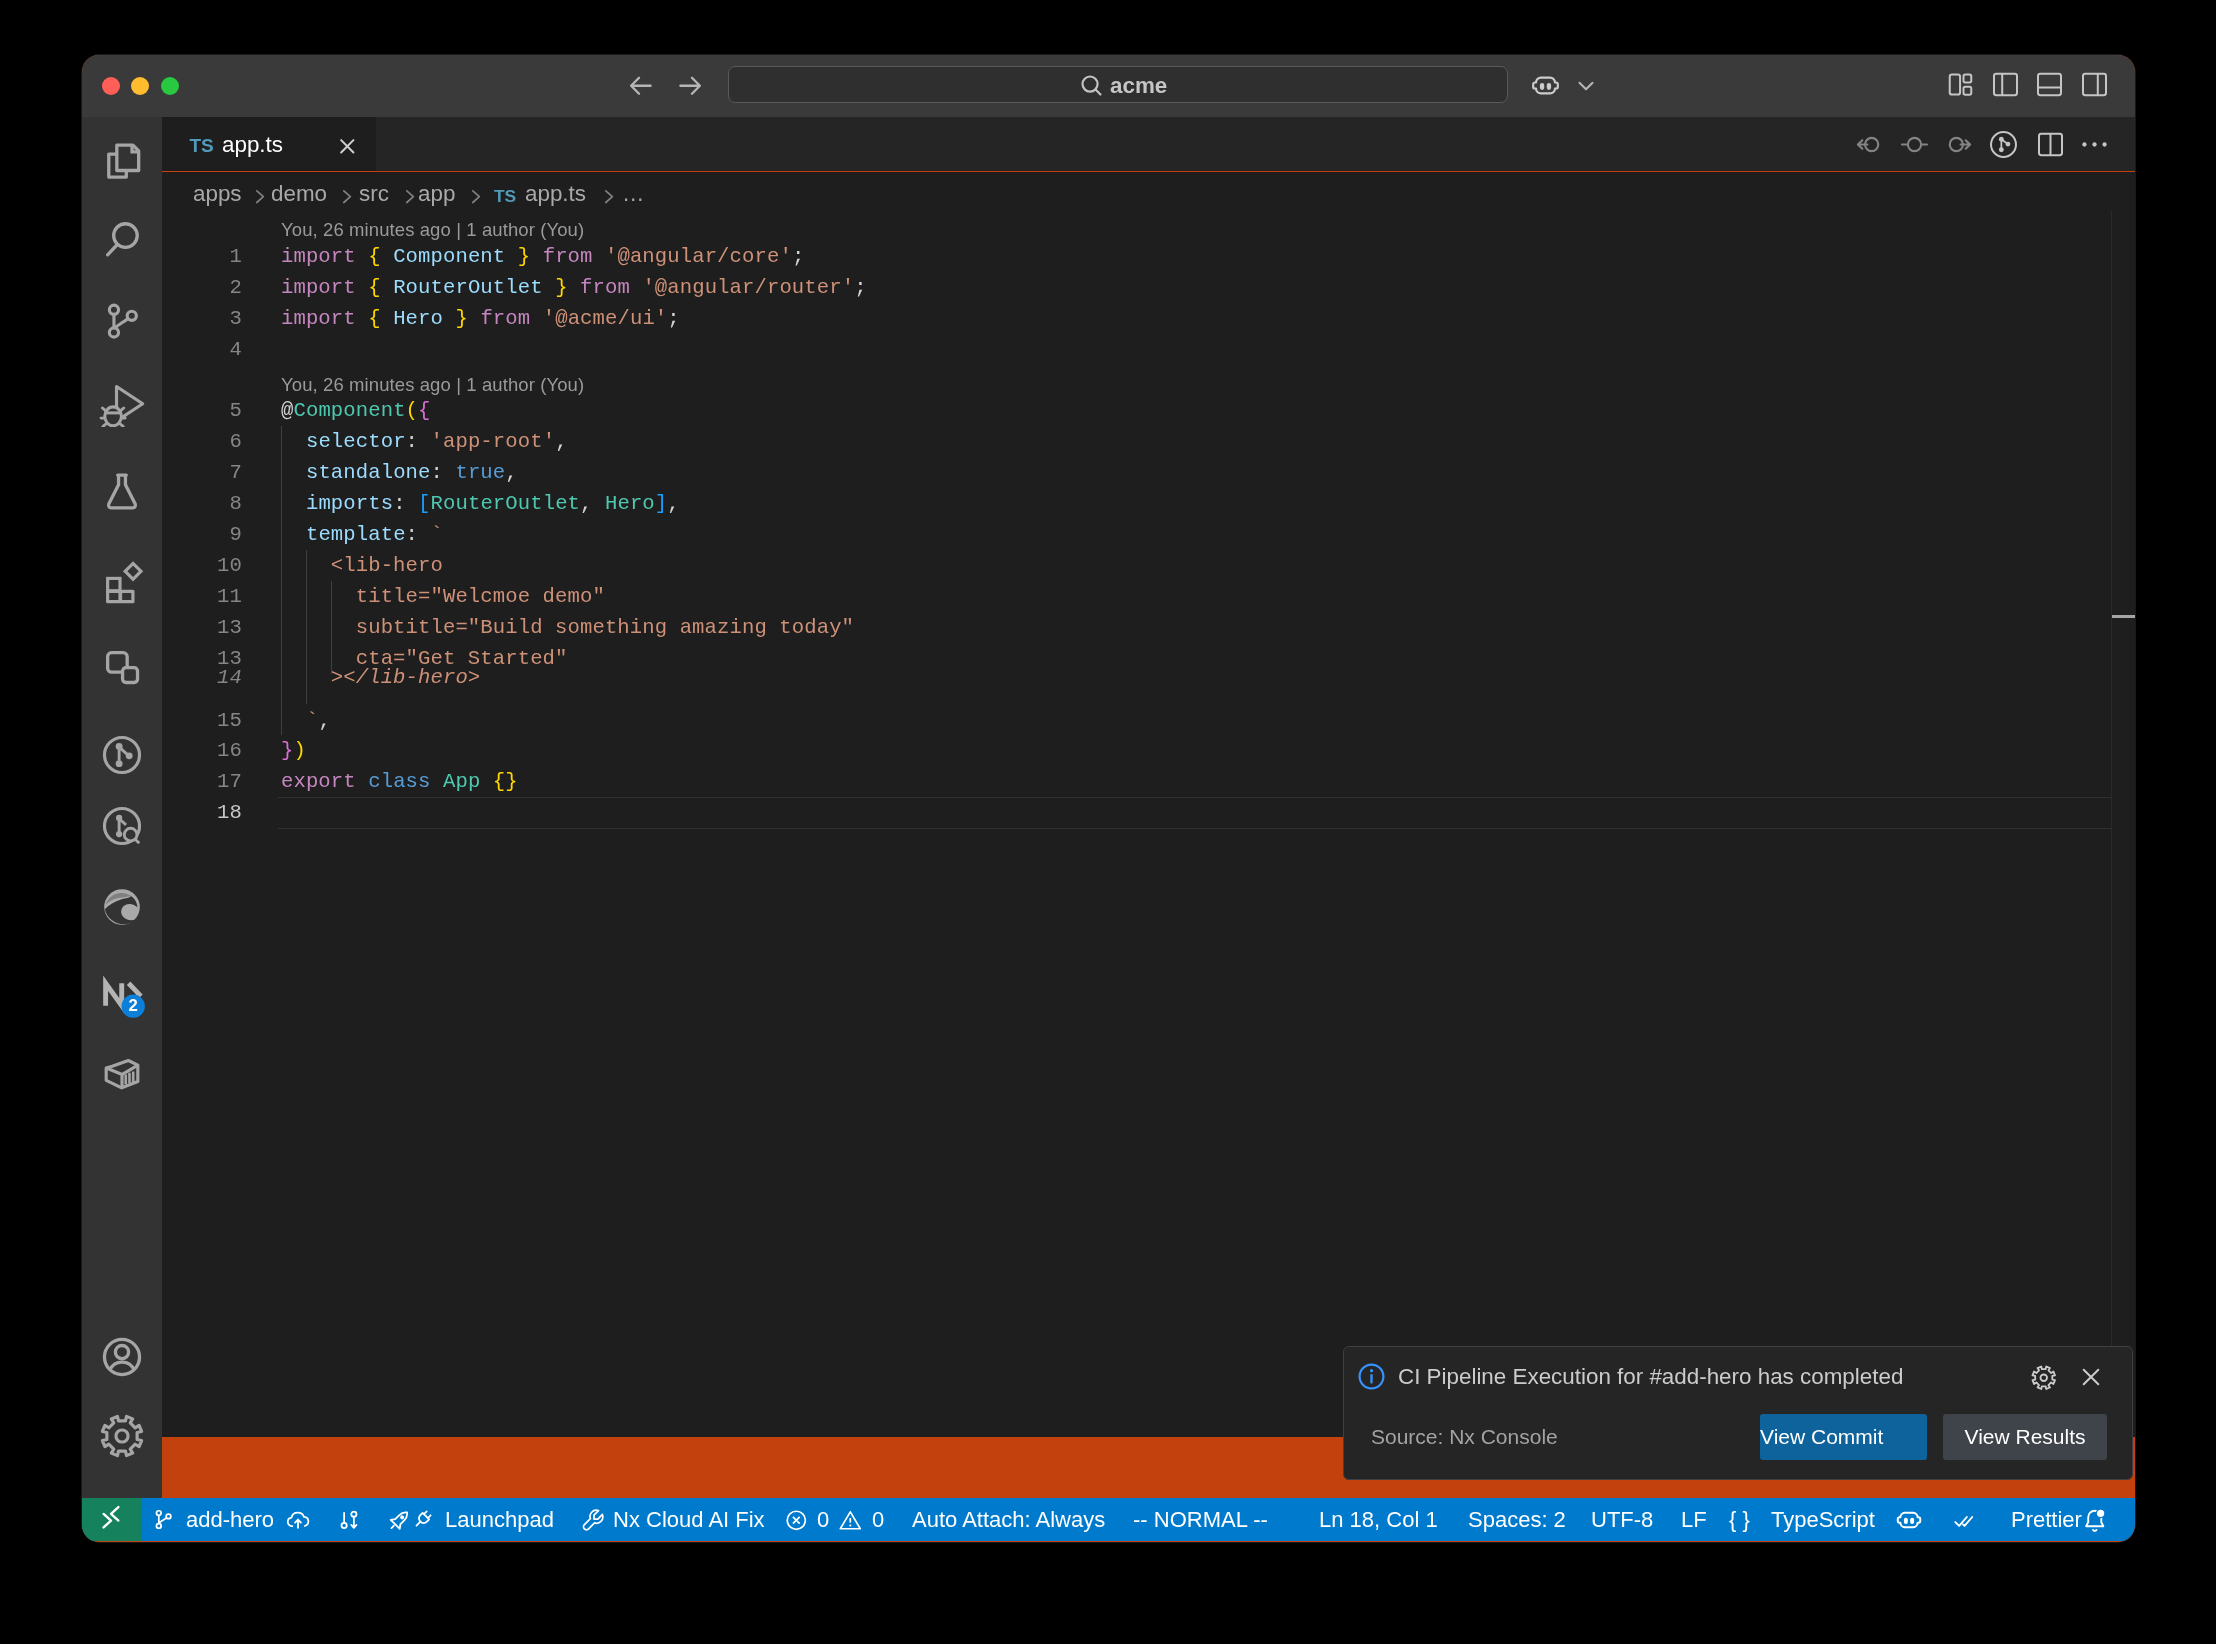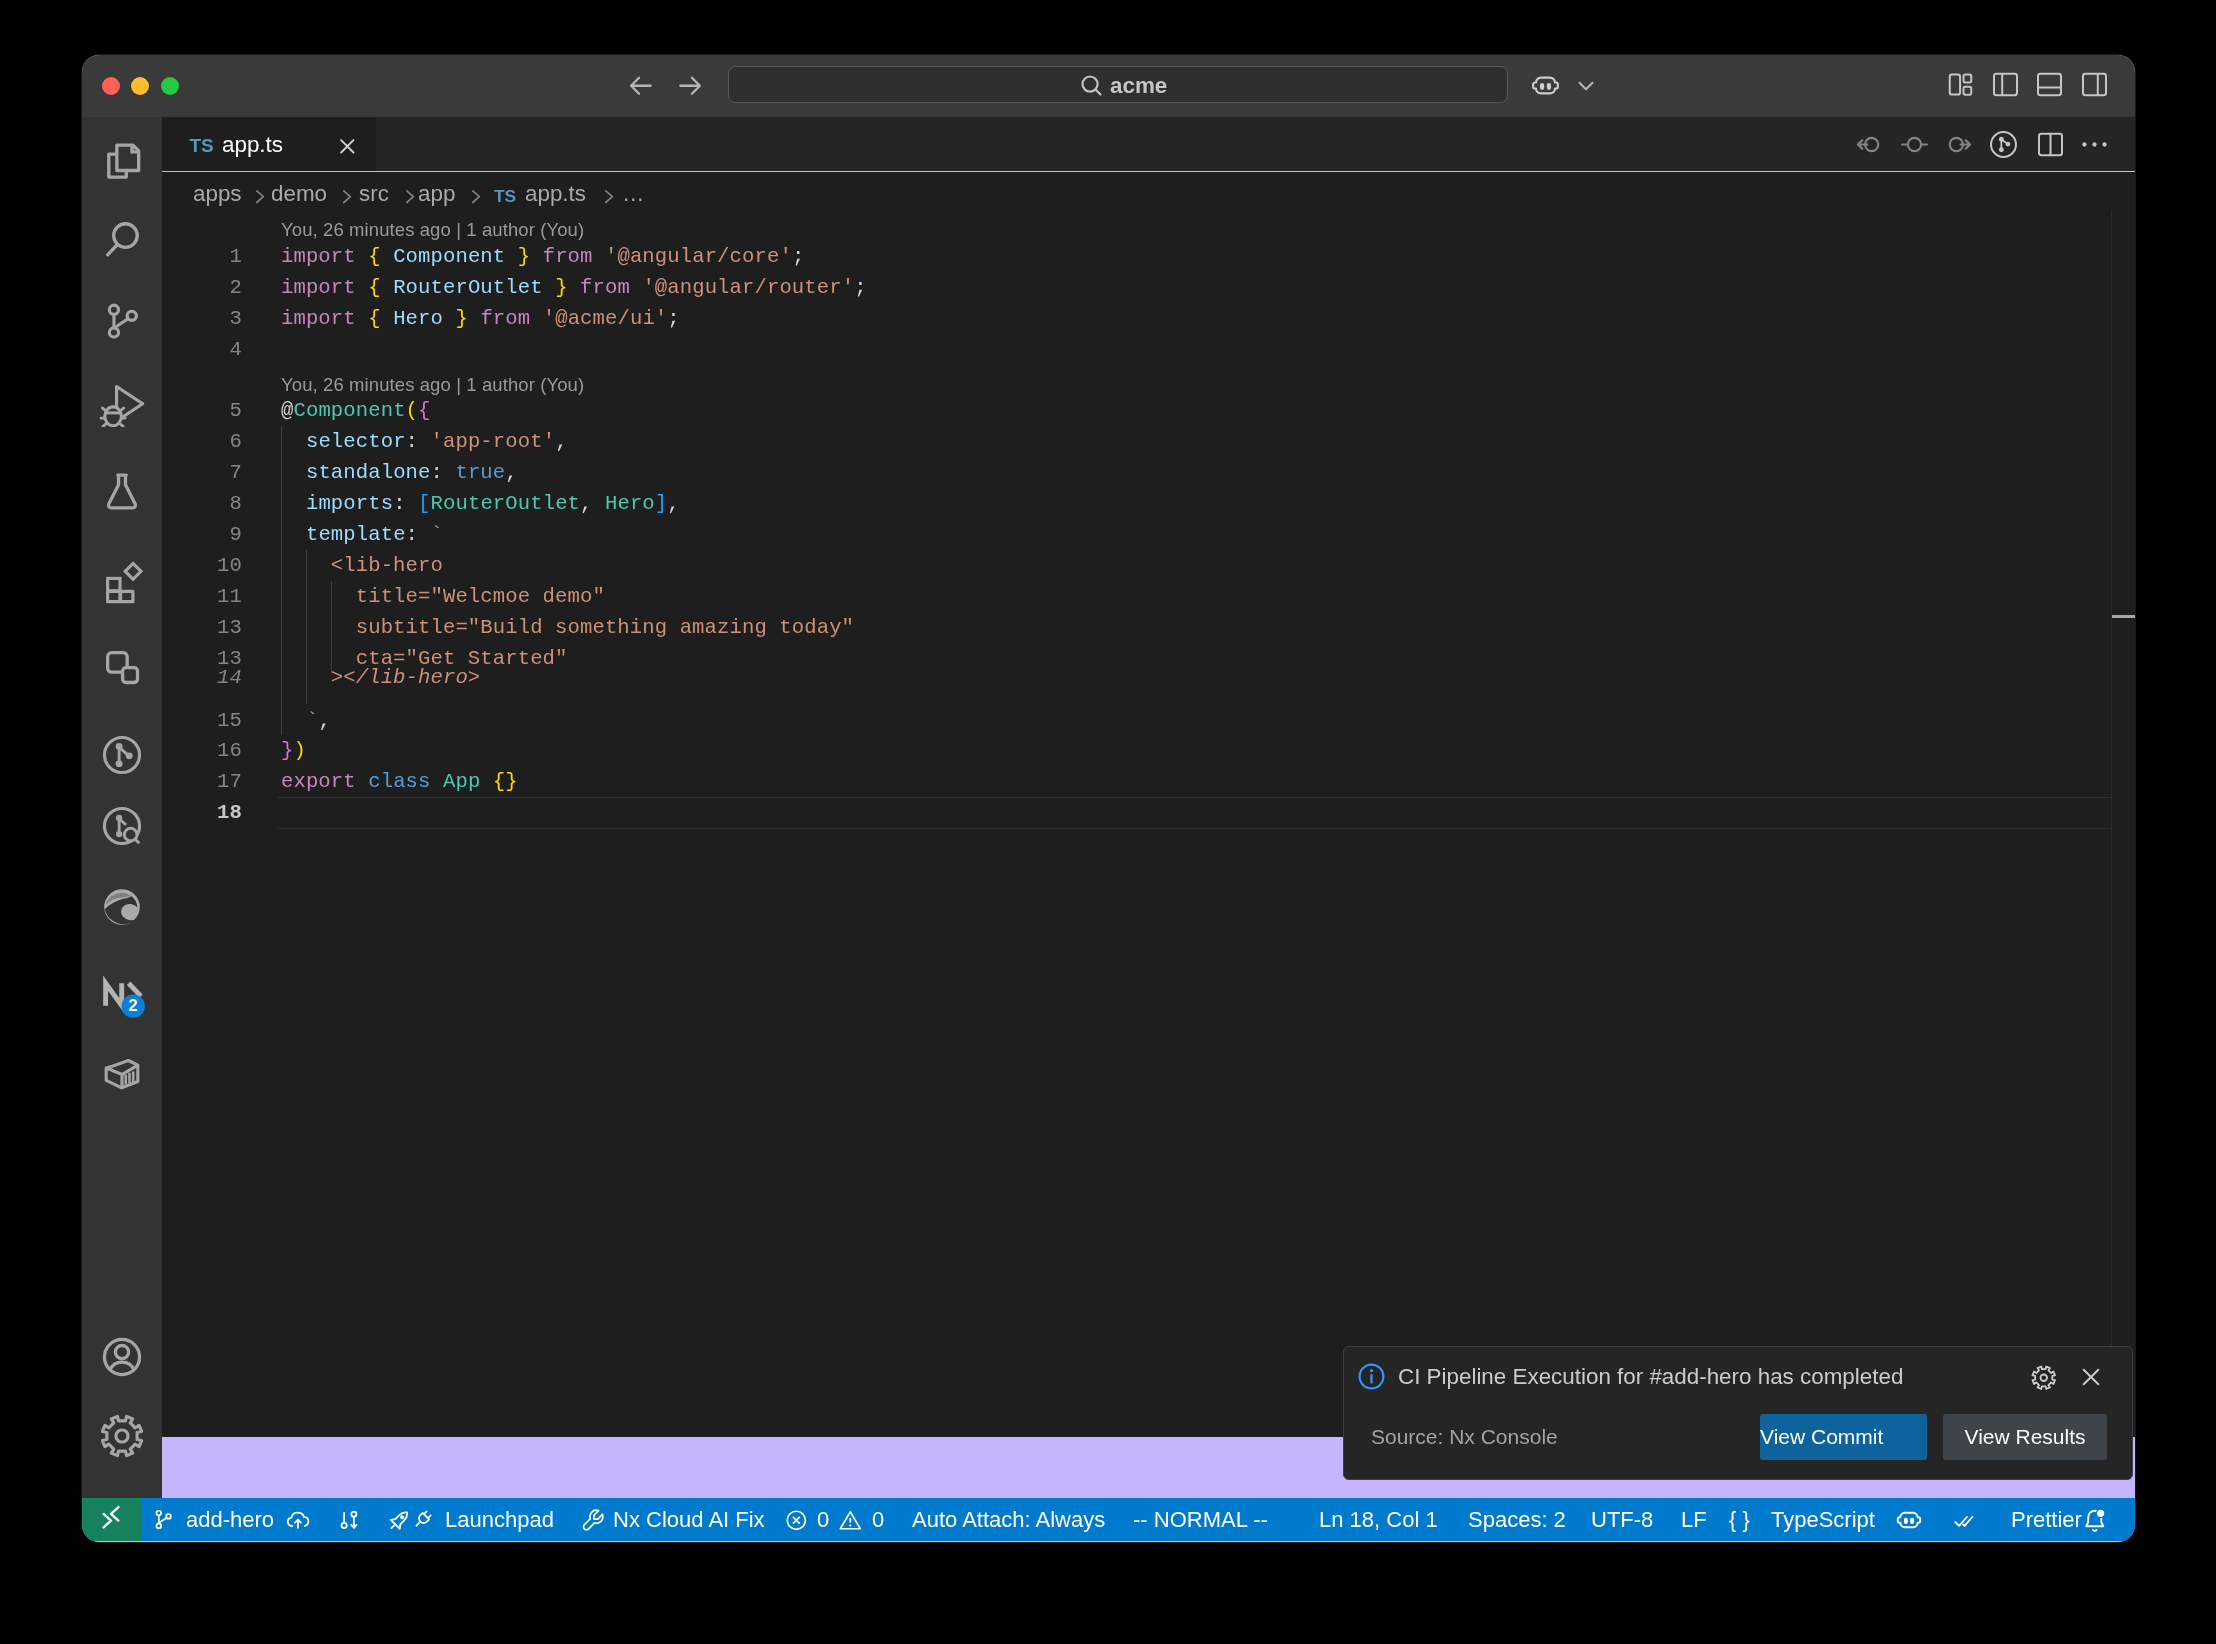--- a/index.html
+++ b/index.html
@@ -6,7 +6,7 @@
   html,body { width:2216px; height:1645px; background:#000; overflow:hidden; }
   body { font-family:"Liberation Sans", sans-serif; position:relative; }
   #win { position:absolute; left:82px; top:55px; width:2053px; height:1487px;
-         background:#c4b5fd; border-radius:17.4px; overflow:hidden;
+         background:#c2410c; border-radius:17.4px; overflow:hidden;
          box-shadow:0 0 0 0.7px rgba(255,255,255,0.14); }
   
   #titlebar { position:absolute; left:0; top:0; width:100%; height:62px; background:#3a3a3b; }

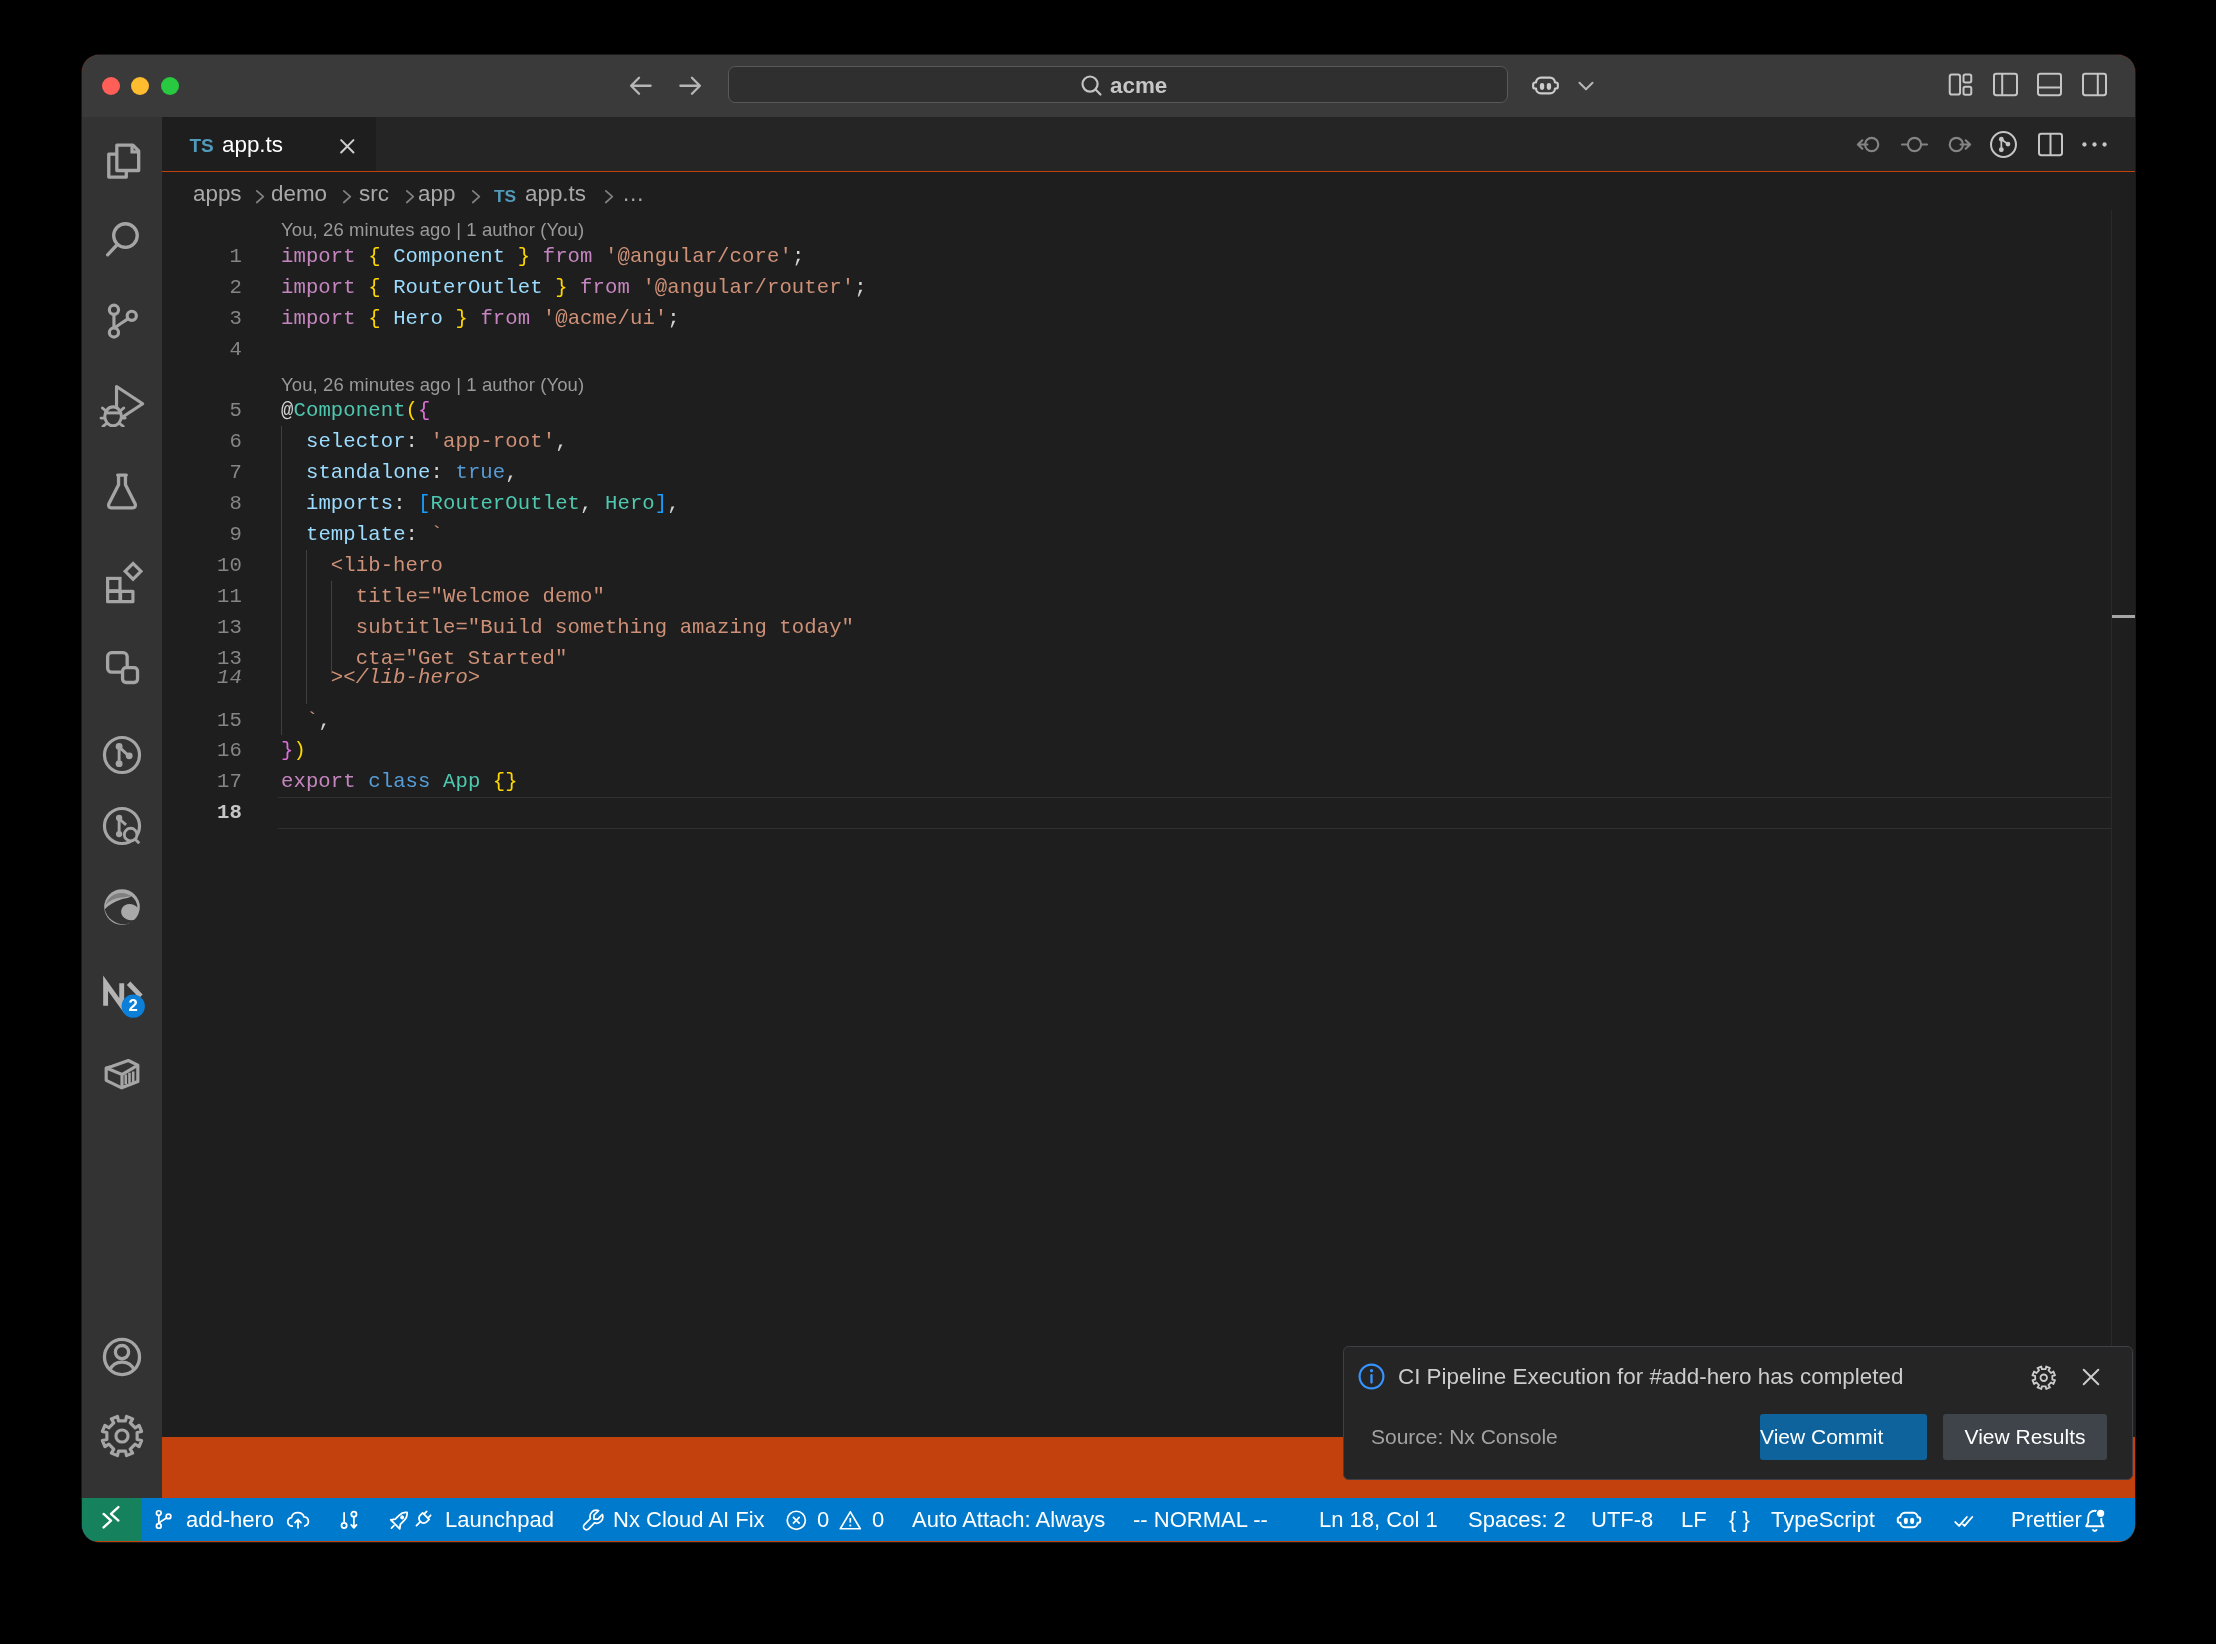--- a/index.html
+++ b/index.html
@@ -272,7 +272,7 @@
     <div class="row" style="top:495px;"><span class="ln">15</span><span class="ct">  <span class="s">`</span><span class="w">,</span></span></div>
     <div class="row" style="top:525px;"><span class="ln">16</span><span class="ct"><span class="b2">}</span><span class="b1">)</span></span></div>
     <div class="row" style="top:556px;"><span class="ln">17</span><span class="ct"><span class="k">export</span> <span class="kb">class</span> <span class="t">App</span> <span class="b1">{}</span></span></div>
-    <div class="row" style="top:587px;"><span class="ln" style="color:#c6c6c6;font-weight:bold;">18</span></div>
+    <div class="row" style="top:587px;"><span class="ln" style="color:#c6c6c6;">18</span></div>
     <div class="abs" style="left:1949px; top:405px; width:24px; height:2.9px; background:#a6a6a6;"></div>
     <div class="abs" style="left:1949px; top:0; width:0.7px; height:1227px; background:#2a2a2a;"></div>
   </div>

